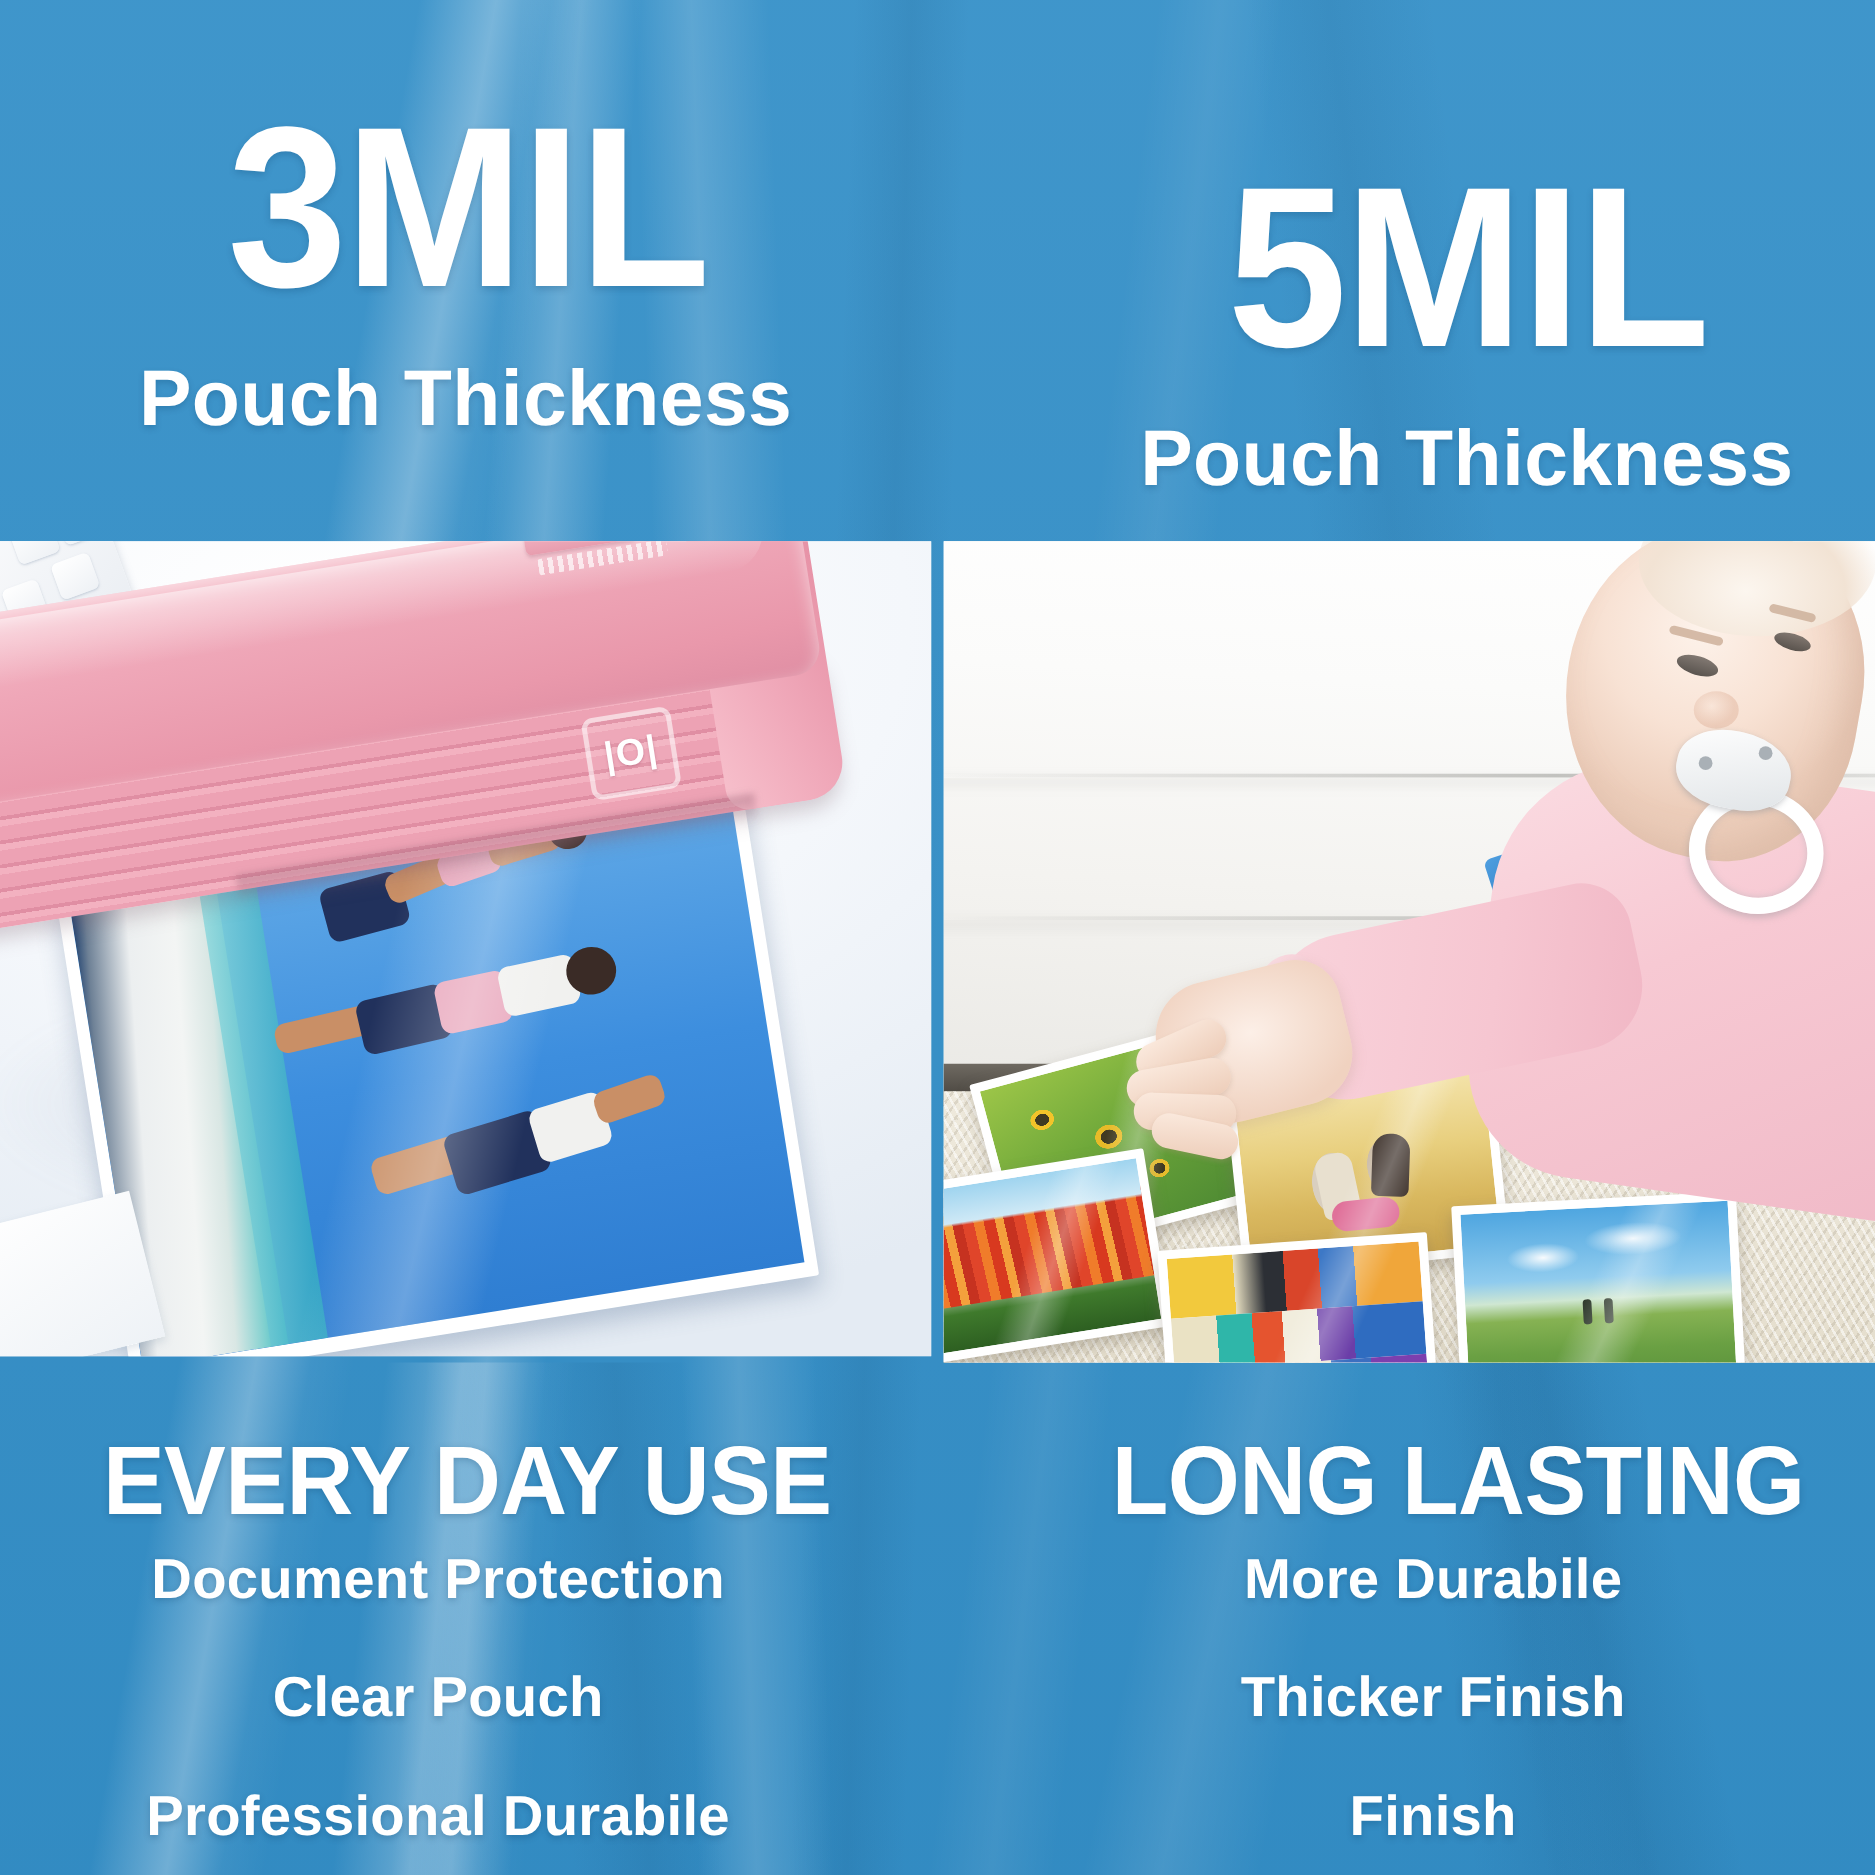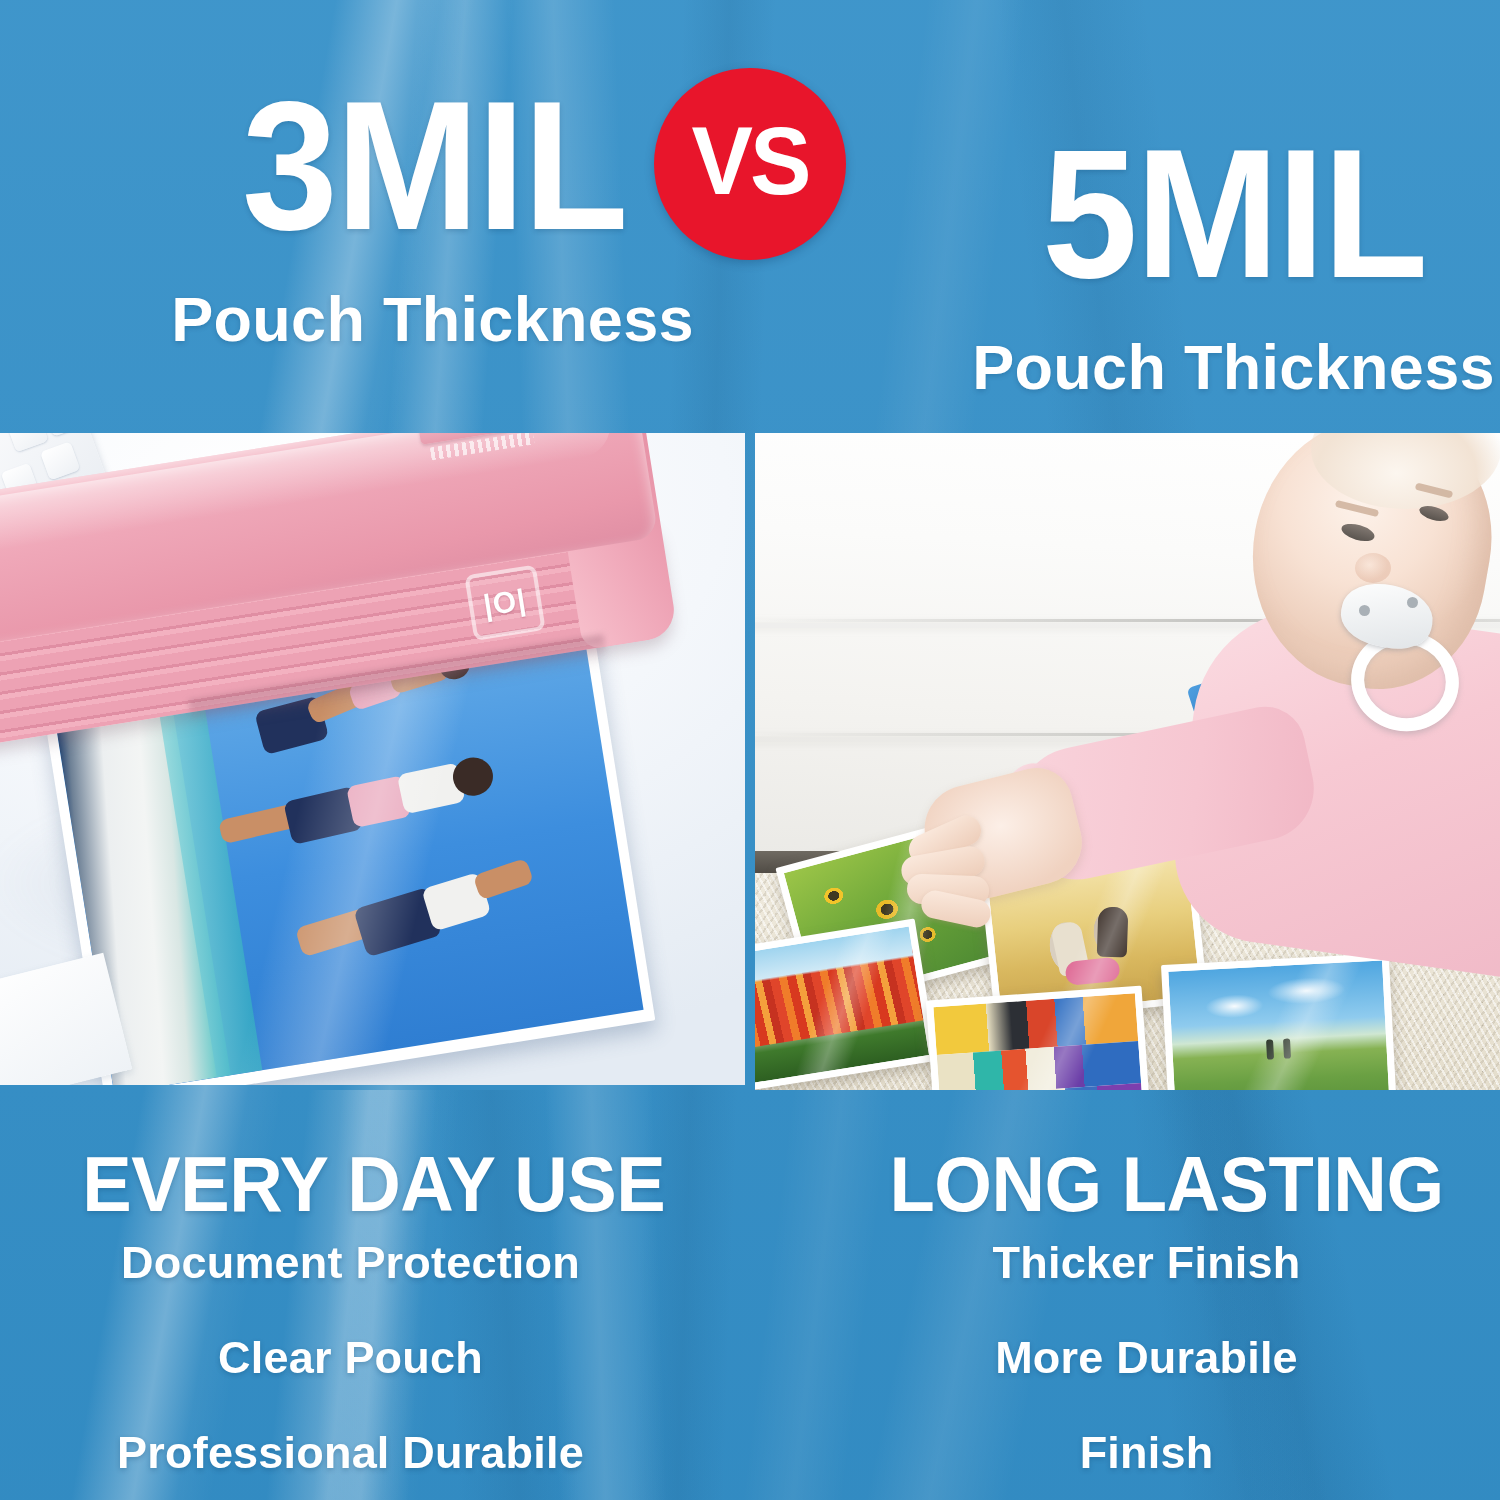--- a/index.html
+++ b/index.html
@@ -35,7 +35,7 @@
 
   
   .header{position:absolute;left:0;top:0;width:1500px;height:433px;}
-  .hdr-col{position:absolute;top:0;width:745px;height:344px;padding-left:40px;}
+  .hdr-col{position:absolute;top:0;width:745px;height:344px;}
   .hdr-left{left:0;}
   .hdr-right{left:755px;margin-top:48px;}
   .mil{

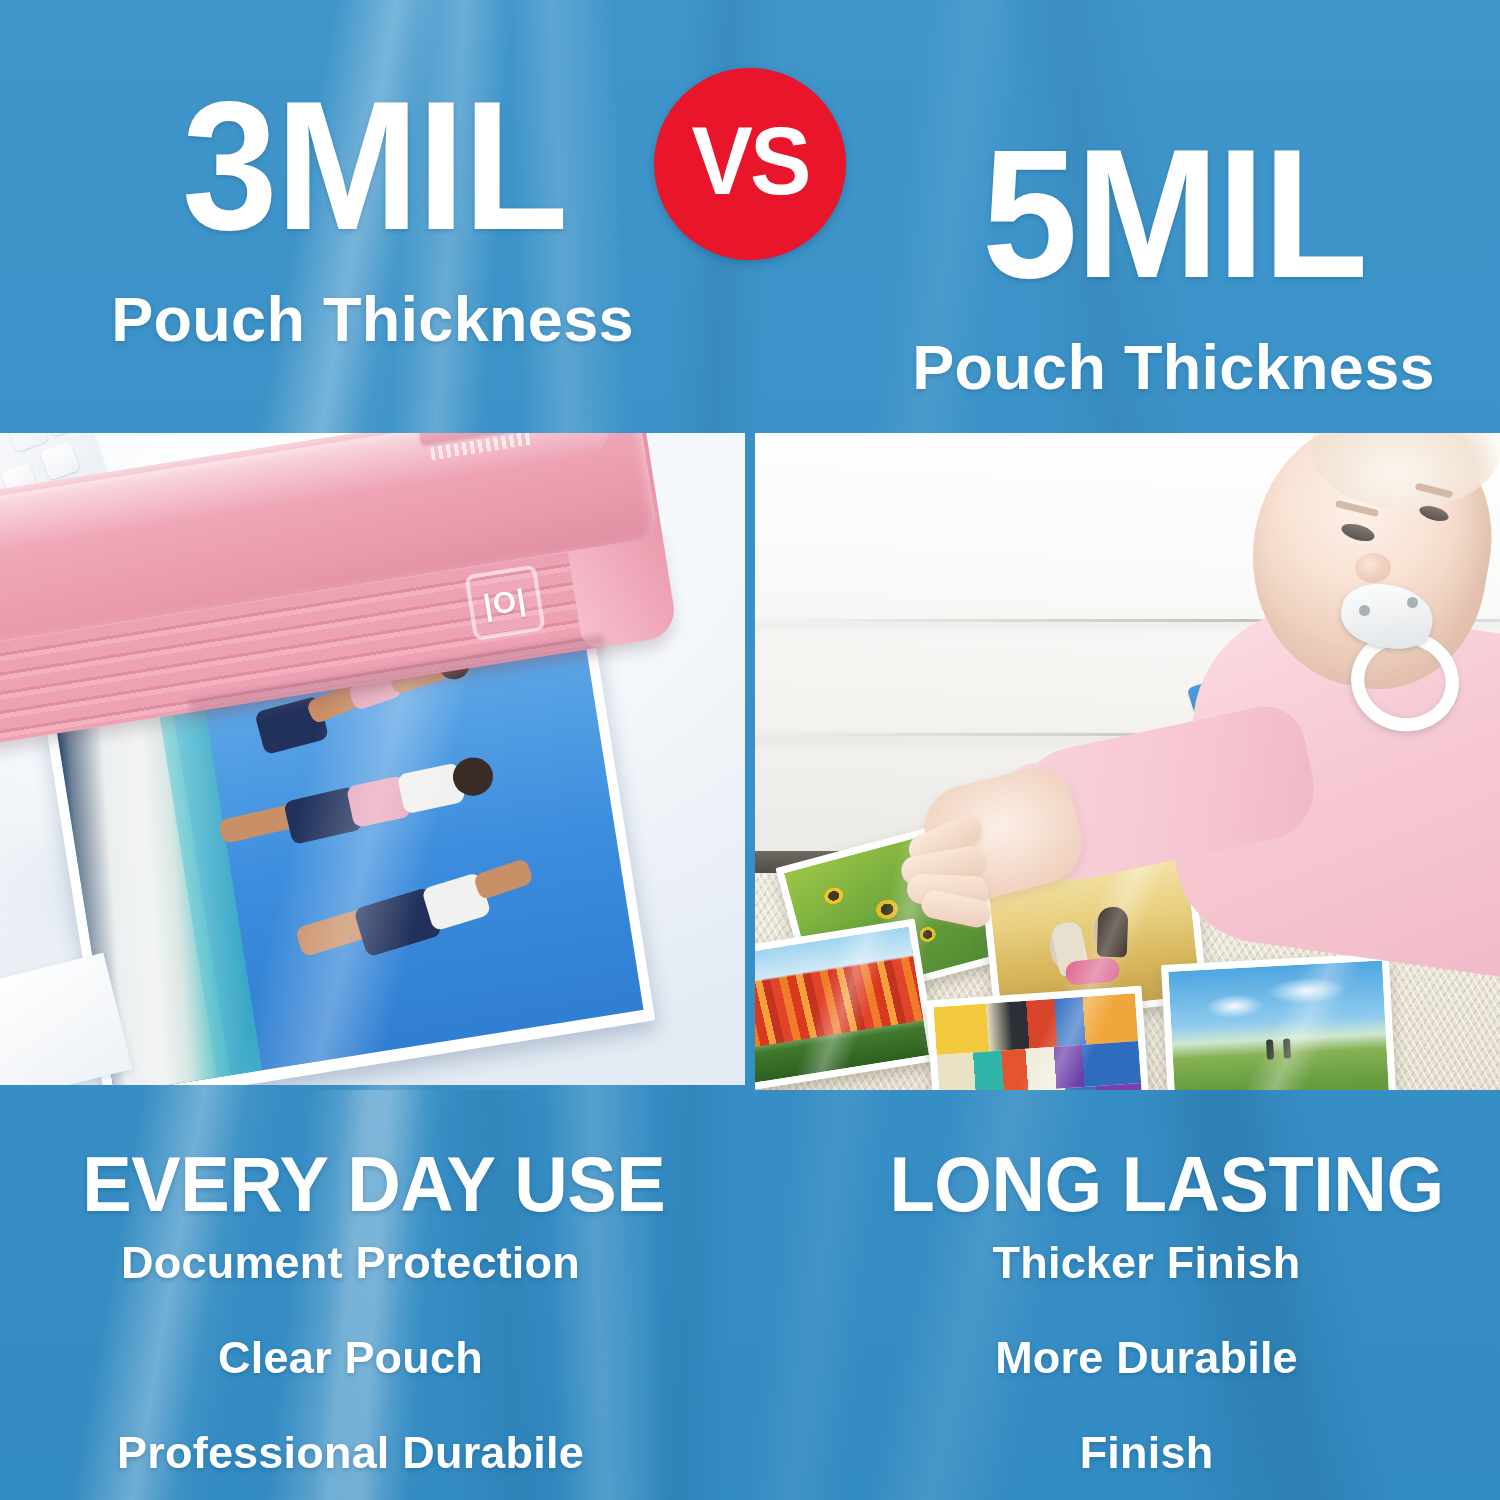--- a/index.html
+++ b/index.html
@@ -456,9 +456,6 @@
       <div class="thick">Pouch Thickness</div>
     </div>
 
-    <div class="vs-badge">
-      <span>VS</span>
-    </div>
 
     <div class="hdr-col hdr-right">
       <div class="mil">5MIL</div>

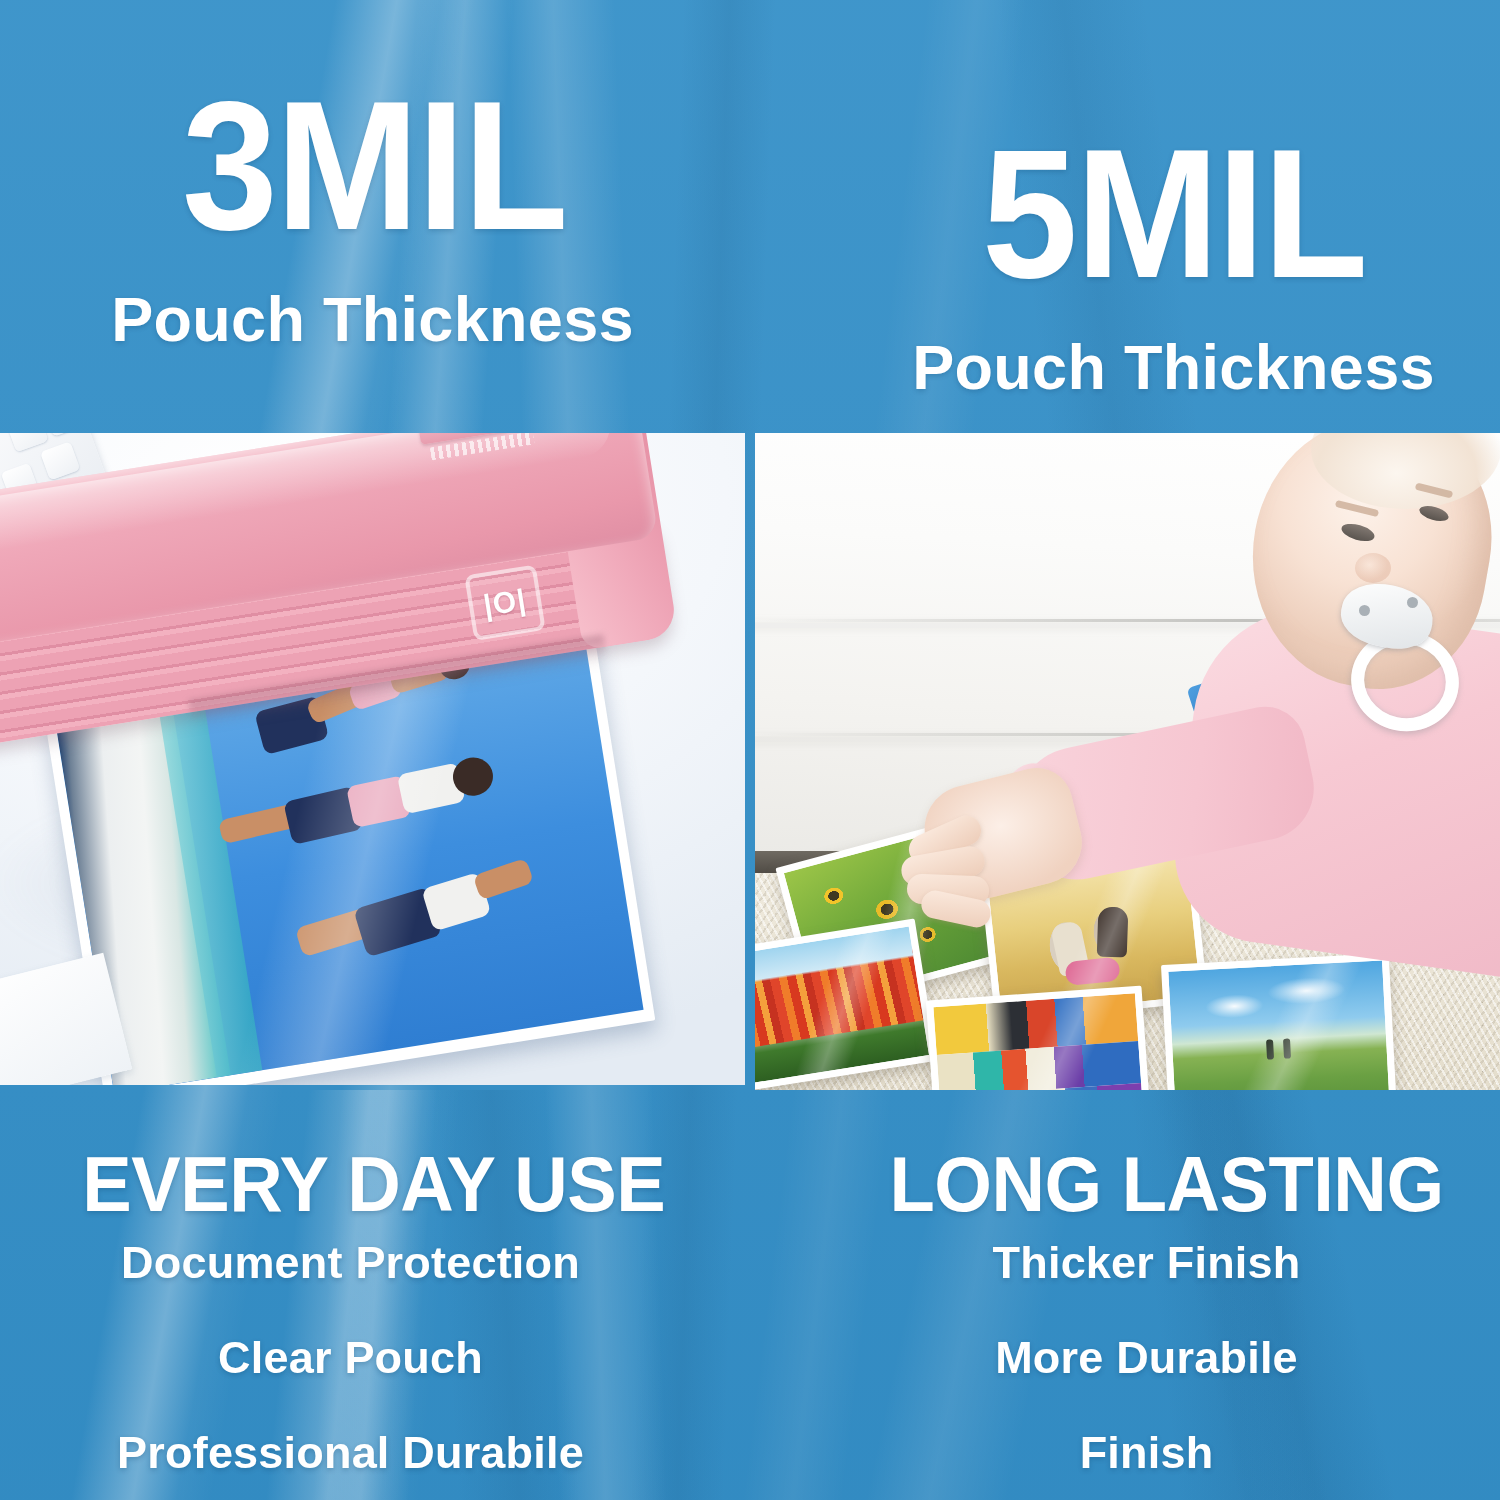--- a/index.html
+++ b/index.html
@@ -618,8 +618,8 @@
     <div class="bcol bcol-right">
       <div class="bhead">LONG LASTING</div>
       <div class="blist">
+        <div class="bitem">More Durabile</div>
         <div class="bitem">Thicker Finish</div>
-        <div class="bitem">More Durabile</div>
         <div class="bitem">Finish</div>
       </div>
     </div>

